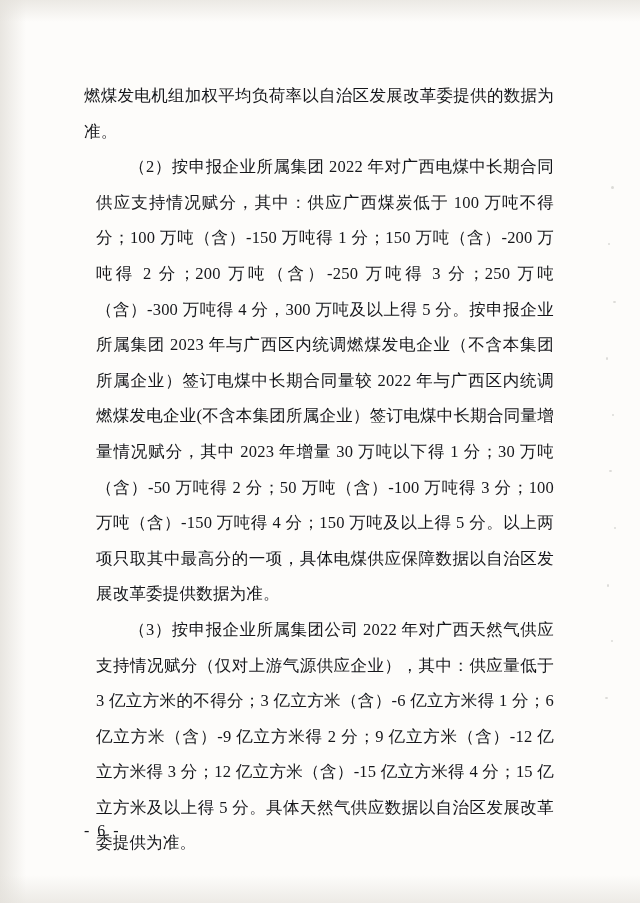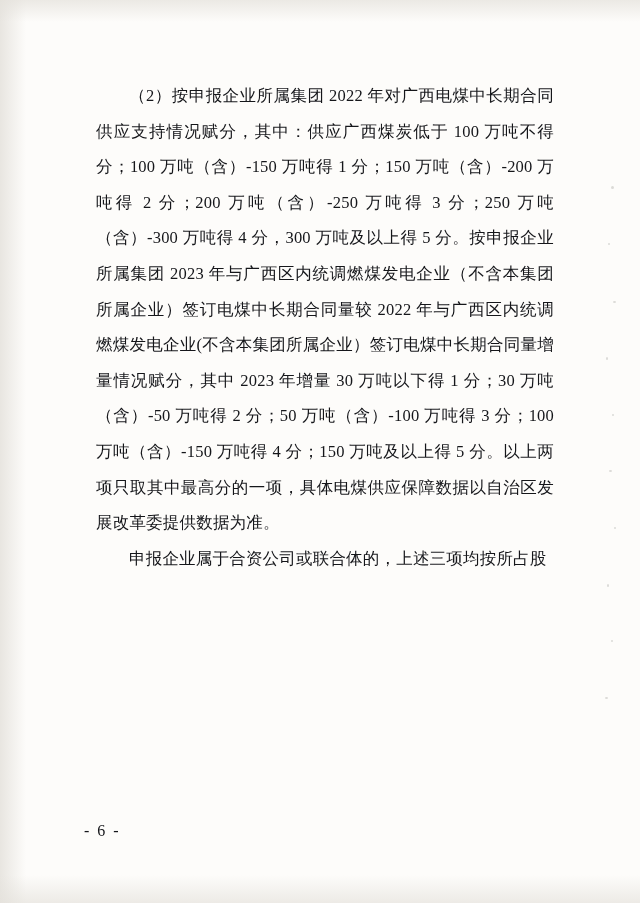--- a/index.html
+++ b/index.html
@@ -95,6 +95,7 @@
   <div class="speckle" style="left:605px; top:697px; width:3px; height:2px;"></div>
 
   <div class="page-inner">
+    <p class="para">燃煤发电机组加权平均负荷率以自治区发展改革委提供的数据为准。</p>
     <p class="para indent">（2）按申报企业所属集团 2022 年对广西电煤中长期合同供应支持情况赋分，其中：供应广西煤炭低于 100 万吨不得分；100 万吨（含）-150 万吨得 1 分；150 万吨（含）-200 万吨得 2 分；200 万吨（含）-250 万吨得 3 分；250 万吨（含）-300 万吨得 4 分，300 万吨及以上得 5 分。按申报企业所属集团 2023 年与广西区内统调燃煤发电企业（不含本集团所属企业）签订电煤中长期合同量较 2022 年与广西区内统调燃煤发电企业(不含本集团所属企业）签订电煤中长期合同量增量情况赋分，其中 2023 年增量 30 万吨以下得 1 分；30 万吨（含）-50 万吨得 2 分；50 万吨（含）-100 万吨得 3 分；100 万吨（含）-150 万吨得 4 分；150 万吨及以上得 5 分。以上两项只取其中最高分的一项，具体电煤供应保障数据以自治区发展改革委提供数据为准。</p>
     <p class="para indent">申报企业属于合资公司或联合体的，上述三项均按所占股</p>
   </div>

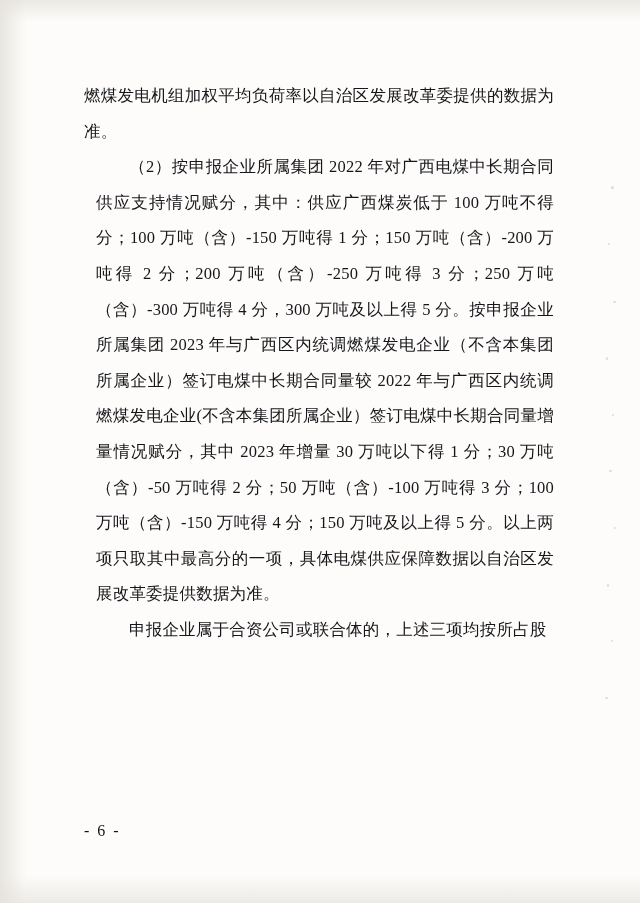--- a/index.html
+++ b/index.html
@@ -97,6 +97,7 @@
   <div class="page-inner">
     <p class="para">燃煤发电机组加权平均负荷率以自治区发展改革委提供的数据为准。</p>
     <p class="para indent">（2）按申报企业所属集团 2022 年对广西电煤中长期合同供应支持情况赋分，其中：供应广西煤炭低于 100 万吨不得分；100 万吨（含）-150 万吨得 1 分；150 万吨（含）-200 万吨得 2 分；200 万吨（含）-250 万吨得 3 分；250 万吨（含）-300 万吨得 4 分，300 万吨及以上得 5 分。按申报企业所属集团 2023 年与广西区内统调燃煤发电企业（不含本集团所属企业）签订电煤中长期合同量较 2022 年与广西区内统调燃煤发电企业(不含本集团所属企业）签订电煤中长期合同量增量情况赋分，其中 2023 年增量 30 万吨以下得 1 分；30 万吨（含）-50 万吨得 2 分；50 万吨（含）-100 万吨得 3 分；100 万吨（含）-150 万吨得 4 分；150 万吨及以上得 5 分。以上两项只取其中最高分的一项，具体电煤供应保障数据以自治区发展改革委提供数据为准。</p>
+    <p class="para indent">（3）按申报企业所属集团公司 2022 年对广西天然气供应支持情况赋分（仅对上游气源供应企业），其中：供应量低于 3 亿立方米的不得分；3 亿立方米（含）-6 亿立方米得 1 分；6 亿立方米（含）-9 亿立方米得 2 分；9 亿立方米（含）-12 亿立方米得 3 分；12 亿立方米（含）-15 亿立方米得 4 分；15 亿立方米及以上得 5 分。具体天然气供应数据以自治区发展改革委提供为准。</p>
     <p class="para indent">申报企业属于合资公司或联合体的，上述三项均按所占股</p>
   </div>
 

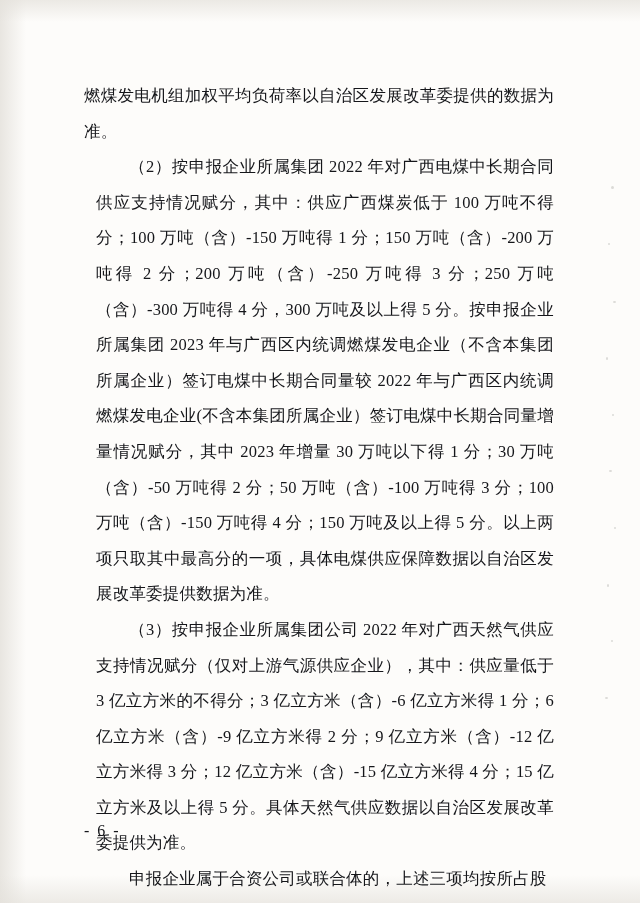--- a/index.html
+++ b/index.html
@@ -98,7 +98,6 @@
     <p class="para">燃煤发电机组加权平均负荷率以自治区发展改革委提供的数据为准。</p>
     <p class="para indent">（2）按申报企业所属集团 2022 年对广西电煤中长期合同供应支持情况赋分，其中：供应广西煤炭低于 100 万吨不得分；100 万吨（含）-150 万吨得 1 分；150 万吨（含）-200 万吨得 2 分；200 万吨（含）-250 万吨得 3 分；250 万吨（含）-300 万吨得 4 分，300 万吨及以上得 5 分。按申报企业所属集团 2023 年与广西区内统调燃煤发电企业（不含本集团所属企业）签订电煤中长期合同量较 2022 年与广西区内统调燃煤发电企业(不含本集团所属企业）签订电煤中长期合同量增量情况赋分，其中 2023 年增量 30 万吨以下得 1 分；30 万吨（含）-50 万吨得 2 分；50 万吨（含）-100 万吨得 3 分；100 万吨（含）-150 万吨得 4 分；150 万吨及以上得 5 分。以上两项只取其中最高分的一项，具体电煤供应保障数据以自治区发展改革委提供数据为准。</p>
     <p class="para indent">（3）按申报企业所属集团公司 2022 年对广西天然气供应支持情况赋分（仅对上游气源供应企业），其中：供应量低于 3 亿立方米的不得分；3 亿立方米（含）-6 亿立方米得 1 分；6 亿立方米（含）-9 亿立方米得 2 分；9 亿立方米（含）-12 亿立方米得 3 分；12 亿立方米（含）-15 亿立方米得 4 分；15 亿立方米及以上得 5 分。具体天然气供应数据以自治区发展改革委提供为准。</p>
-    <p class="para indent">申报企业属于合资公司或联合体的，上述三项均按所占股</p>
   </div>
 
   <div class="page-number-left">- 6 -</div>

